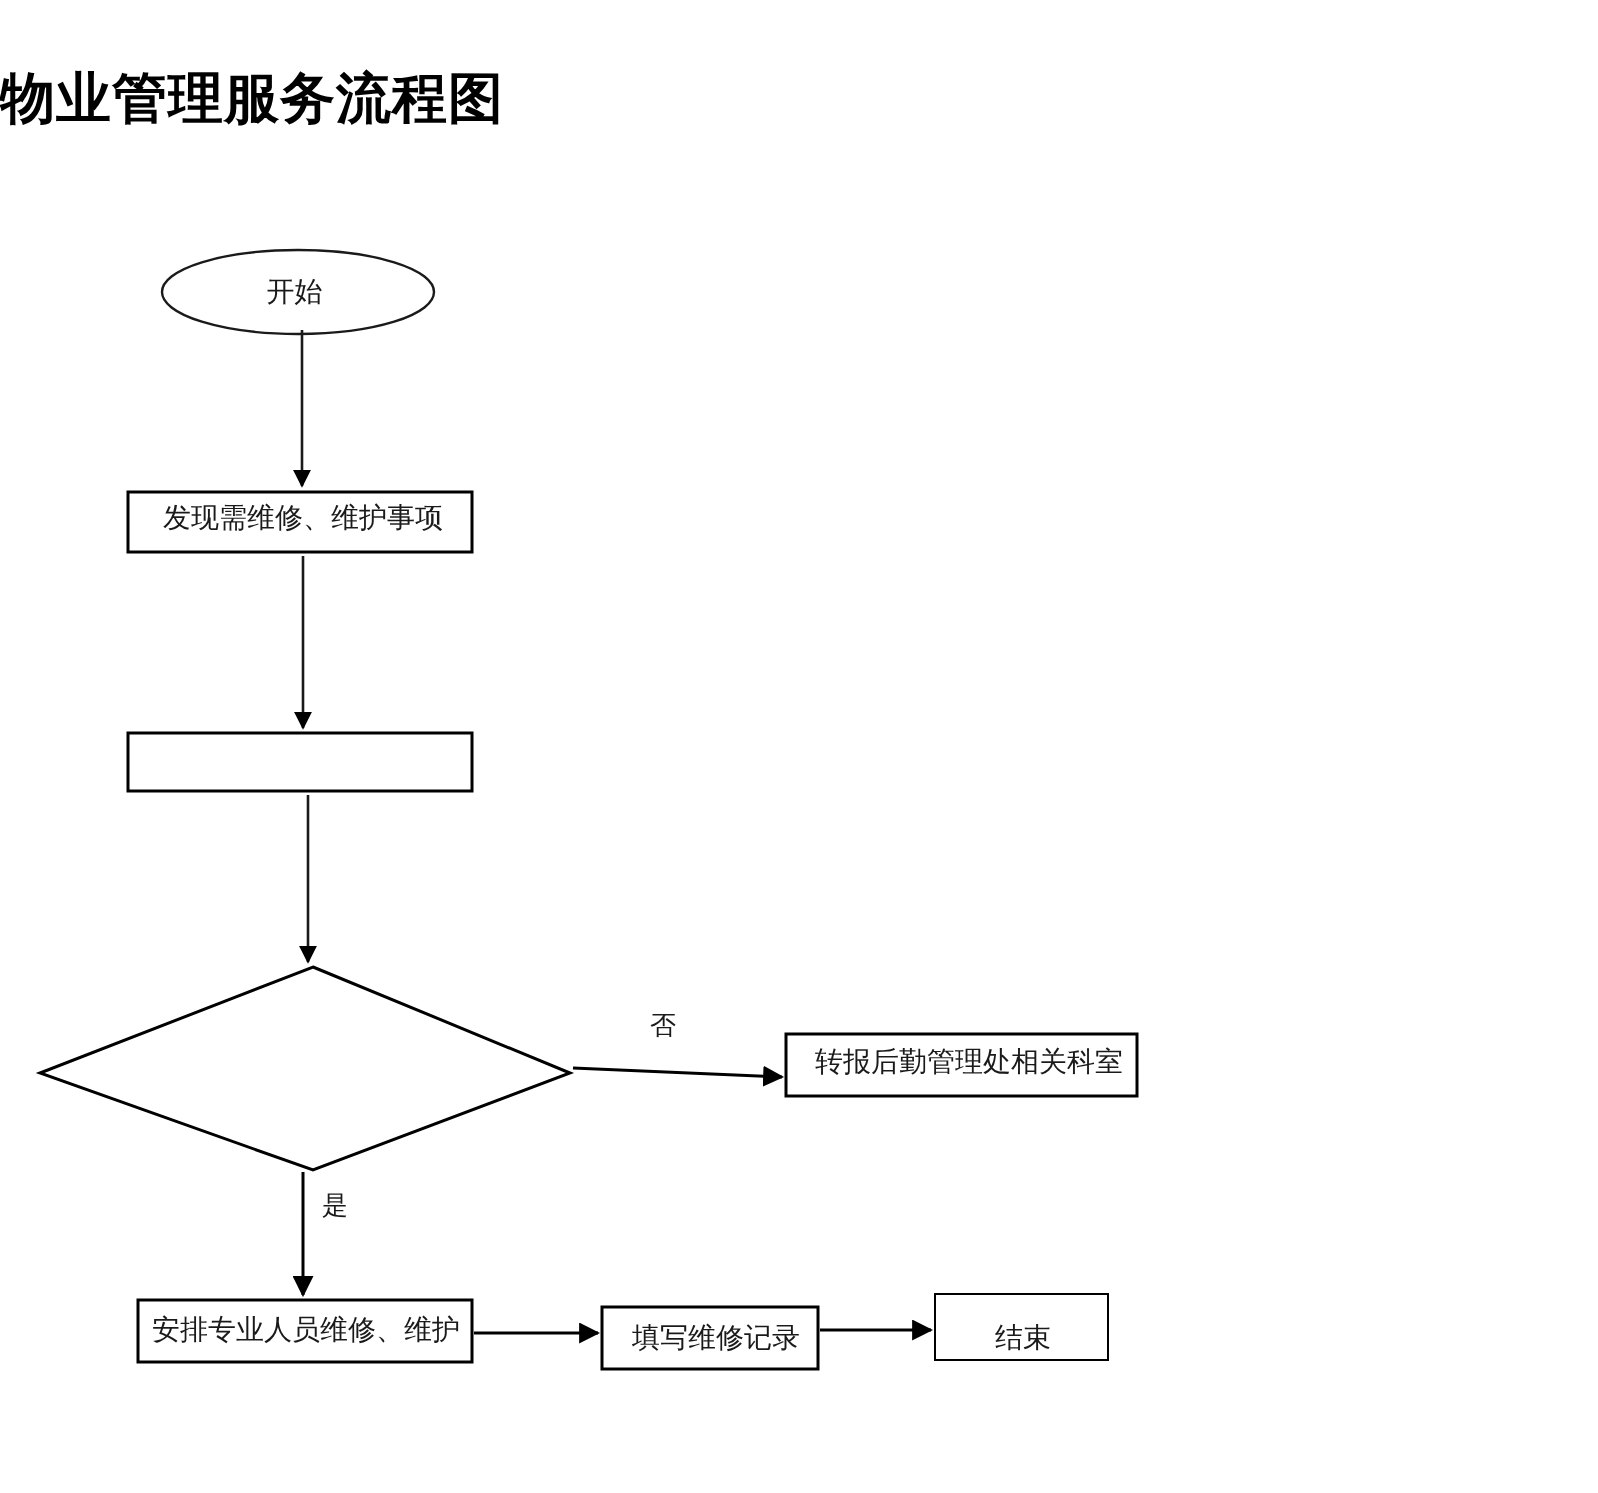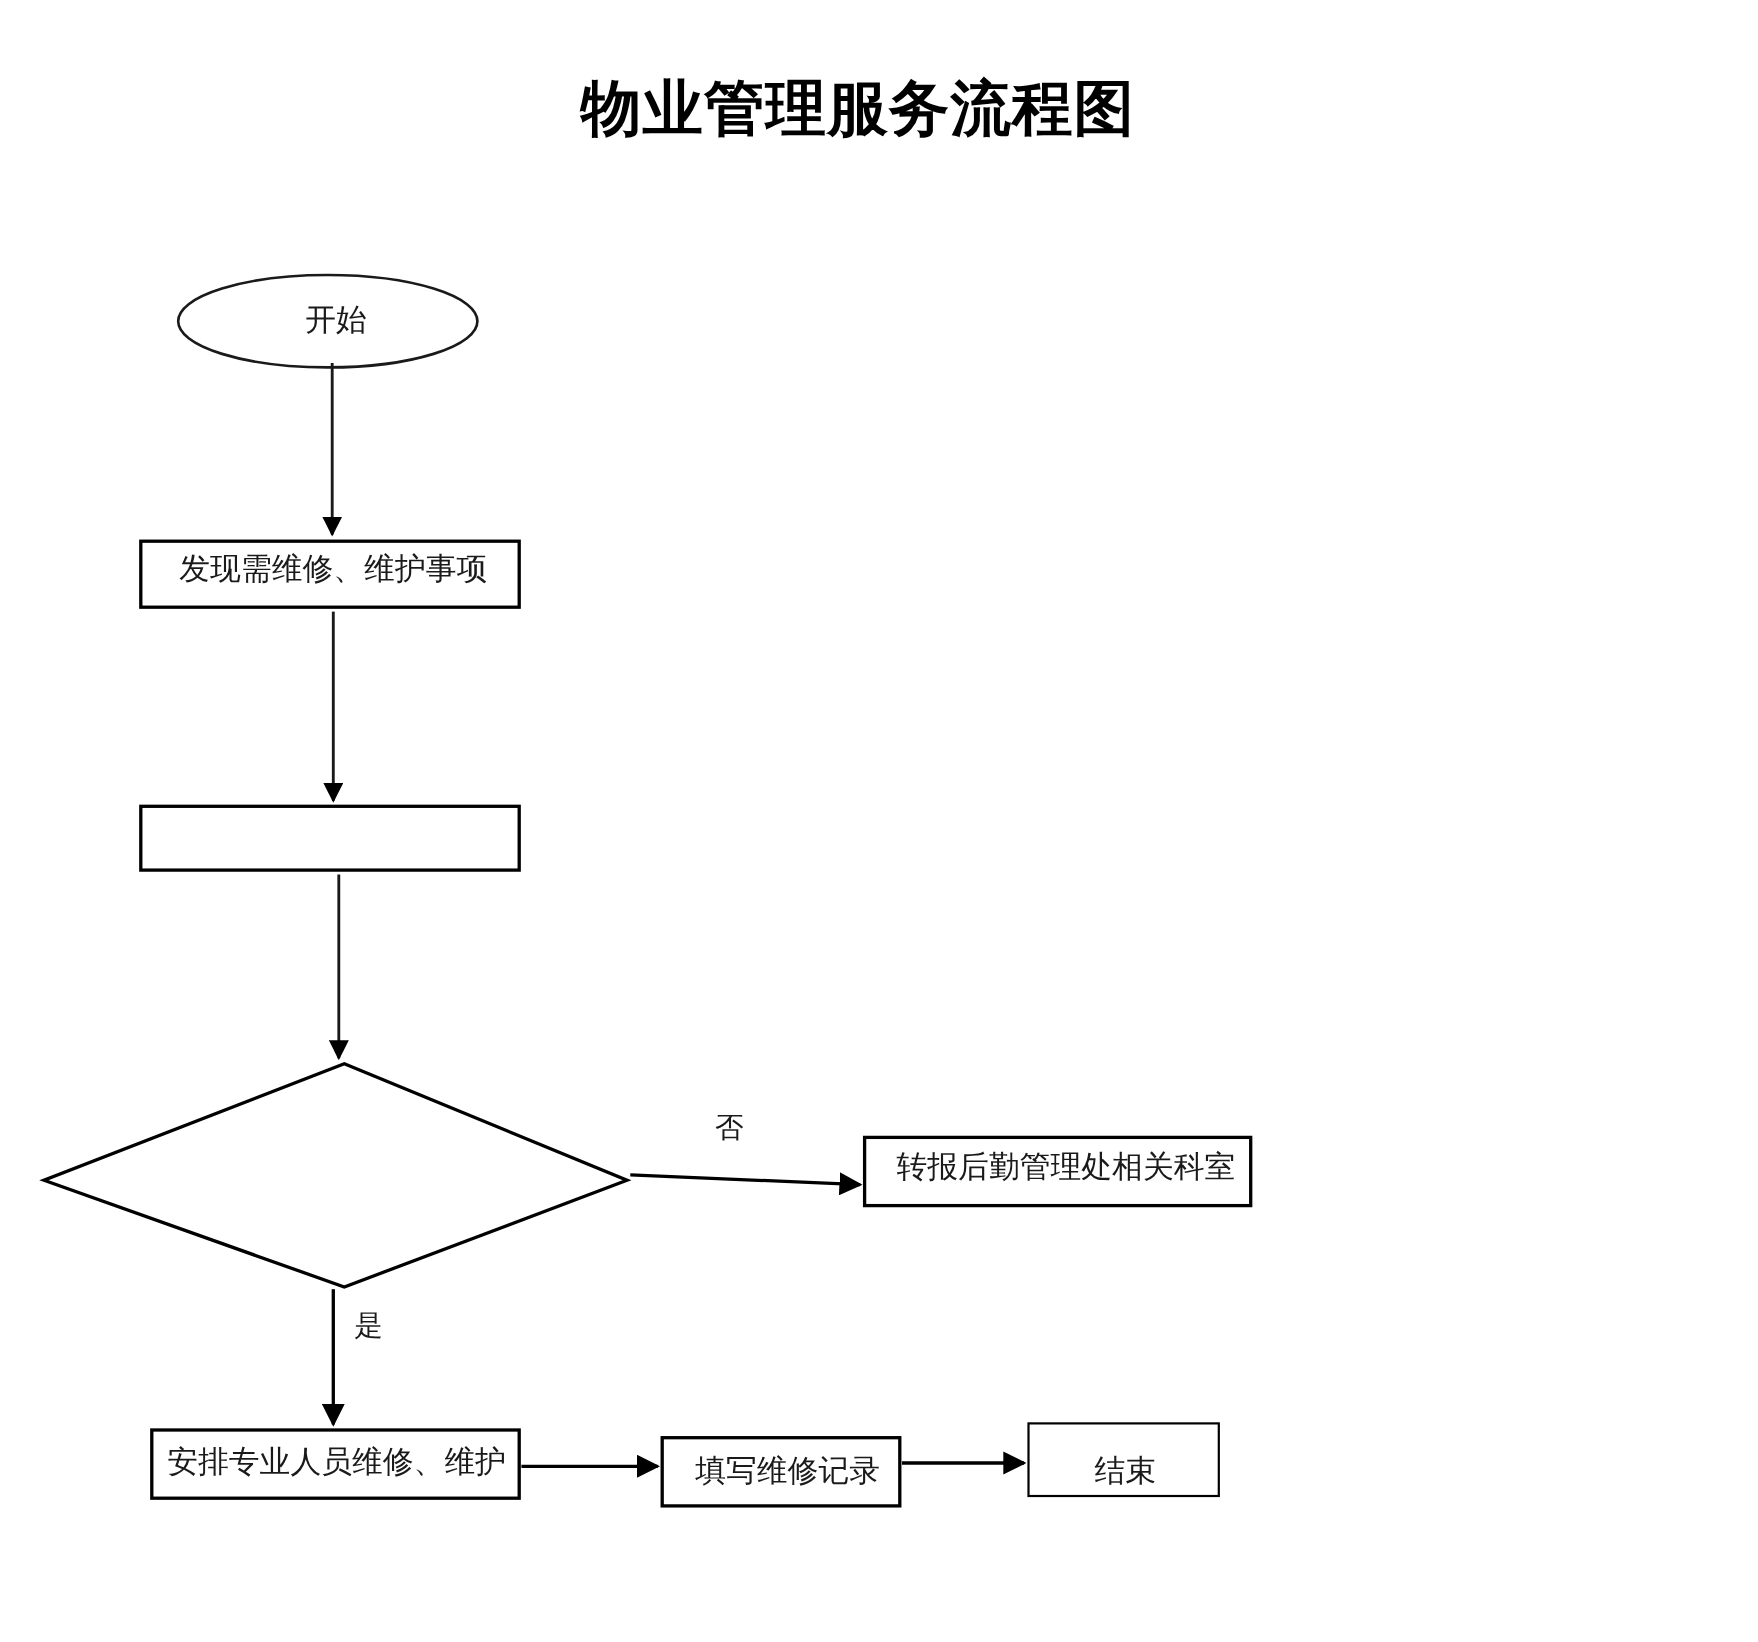--- a/index.html
+++ b/index.html
@@ -30,7 +30,7 @@
     left: 0;
     top: 62px;
     width: 1560px;
-    text-align: center;
+    text-align: left;
     font-family: "Liberation Serif", "DejaVu Serif", serif;
     font-weight: bold;
     font-size: 55px;

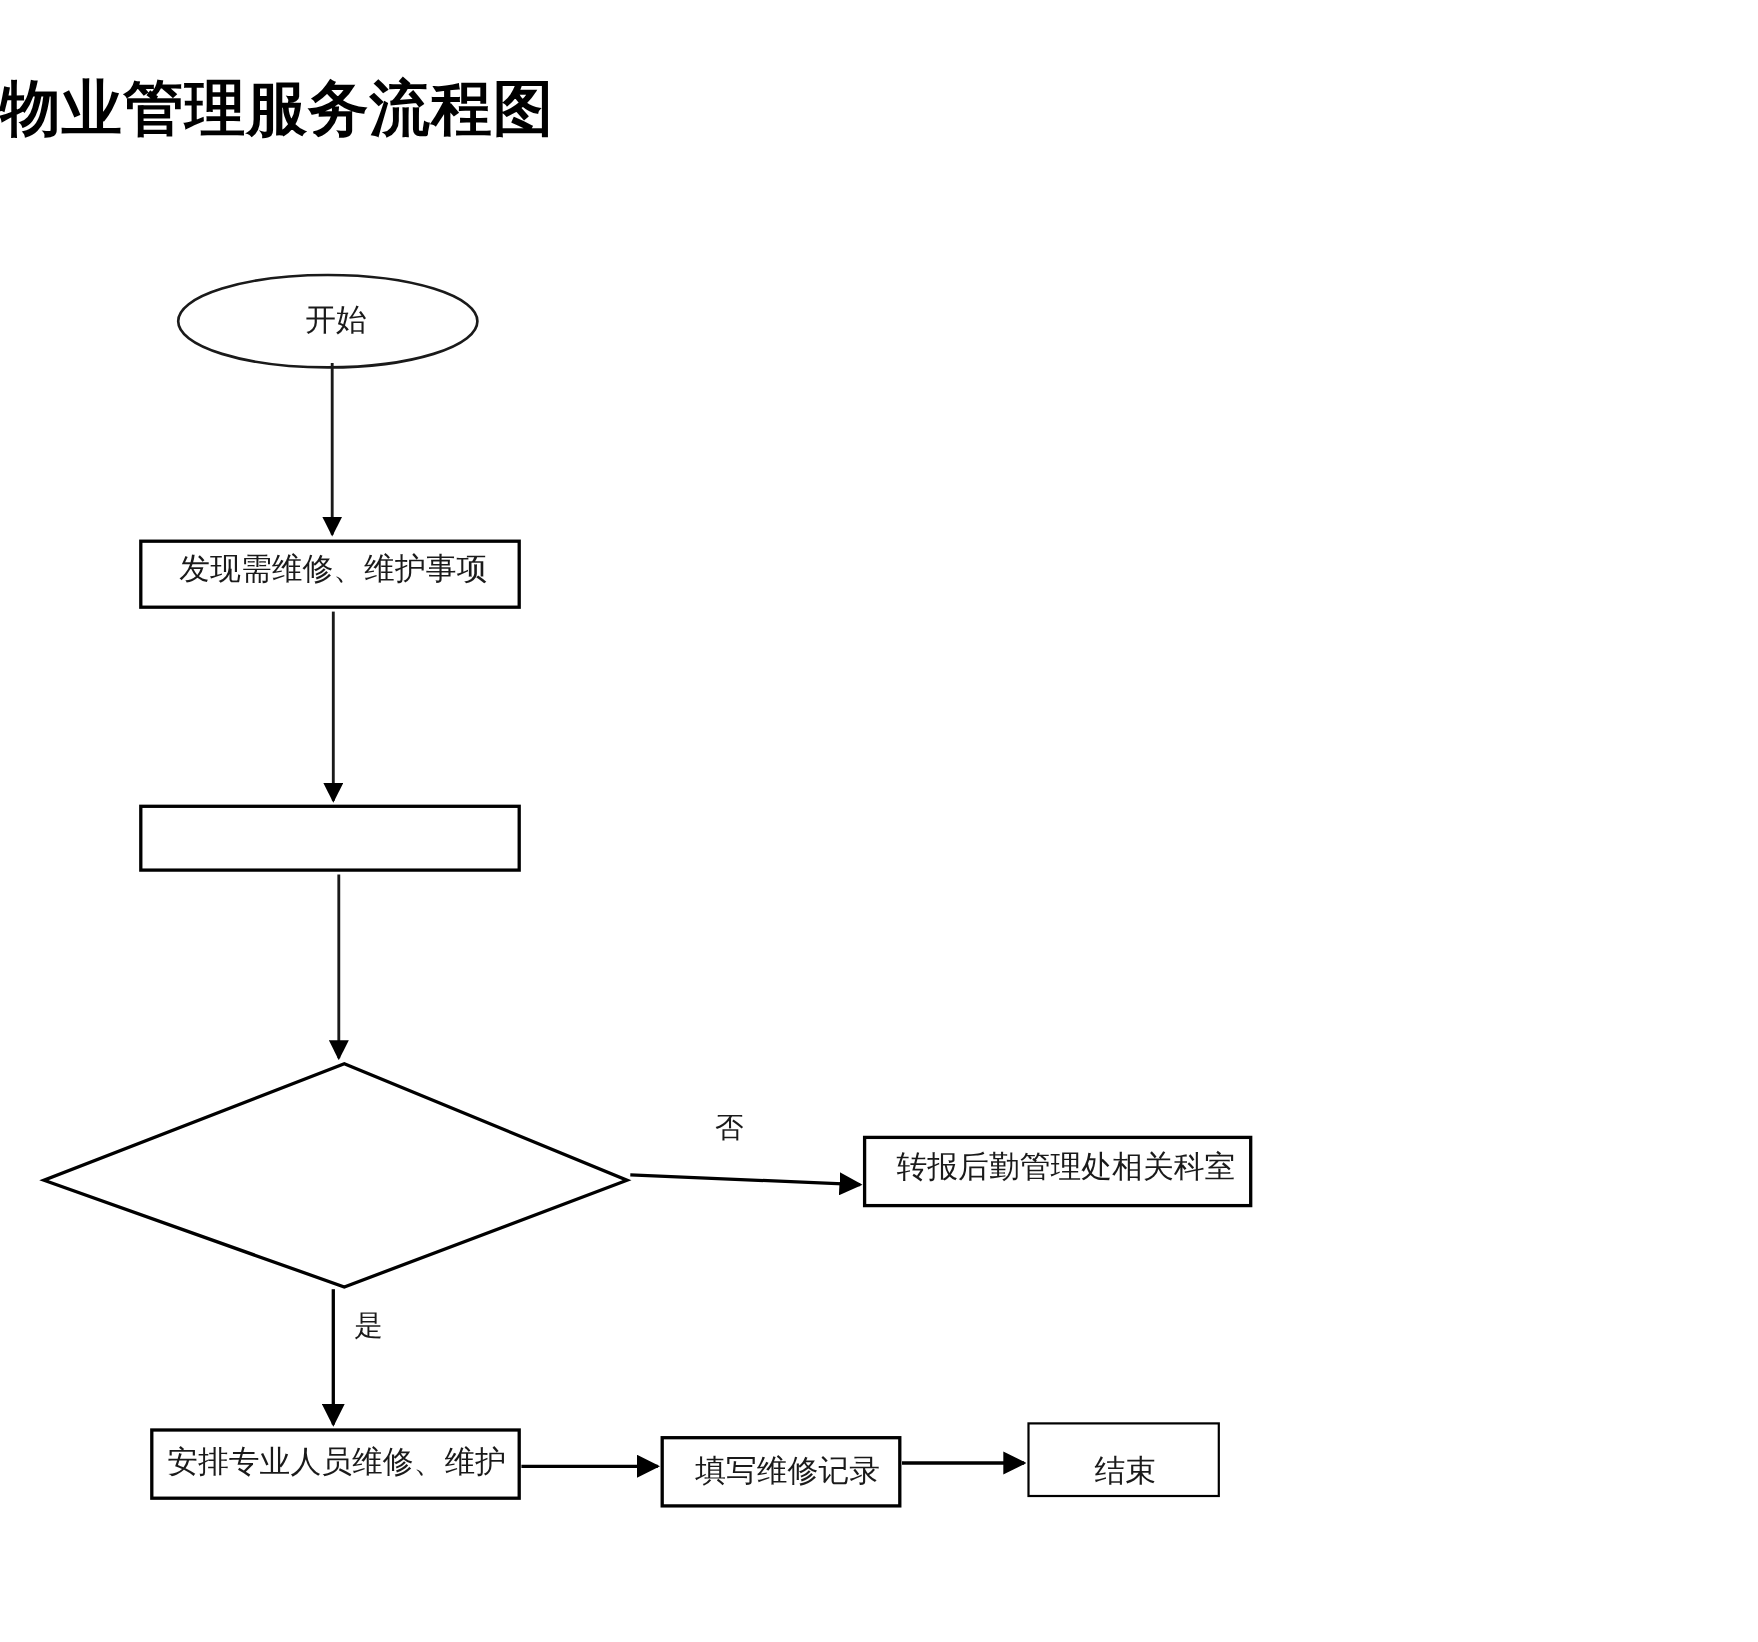--- a/index.html
+++ b/index.html
@@ -57,7 +57,7 @@
   }
 
   
-  .lbl-start      { left: 163px; top: 272px; width: 285px; }
+  .lbl-start      { left: 152px; top: 272px; width: 285px; }
   .lbl-discover   { left: 128px; top: 498px; width: 350px; }
   .lbl-hotline    { left: 128px; top: 738px; width: 350px; }
   .lbl-decision   { left: 40px;  top: 1024px; width: 560px; line-height: 44px; }

